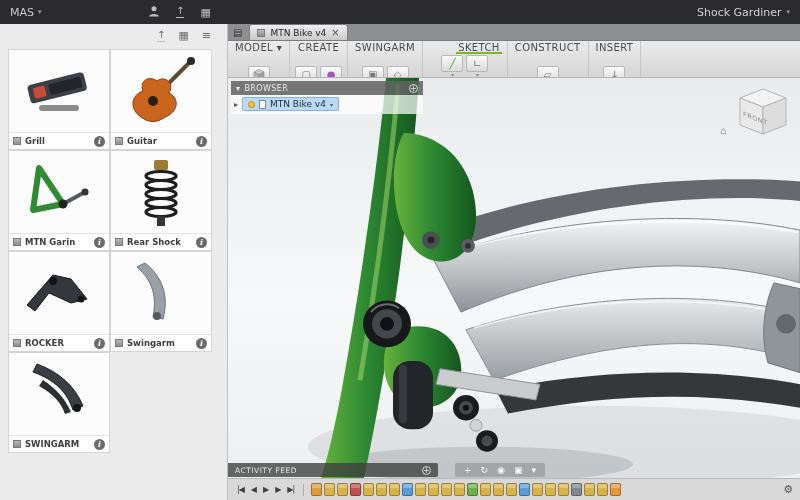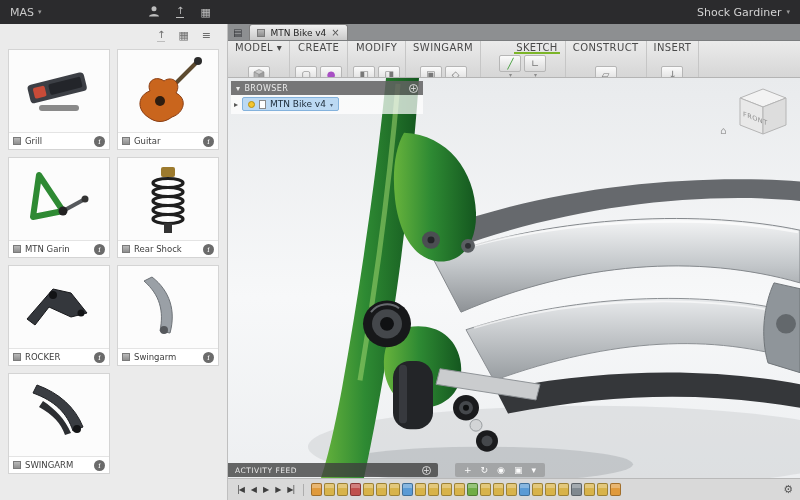--- a/index.html
+++ b/index.html
@@ -291,19 +291,6 @@
           </div>
         </div>
 
-        <div class="rgroup">
-          <div class="grp-label">MODIFY</div>
-          <div class="tools">
-            <div class="tool">
-                <div class="tool-btn">◧</div>
-                <span class="tool-caret">▾</span>
-              </div>
-            <div class="tool">
-                <div class="tool-btn">◨</div>
-                <span class="tool-caret">▾</span>
-              </div>
-          </div>
-        </div>
 
         <div class="rgroup">
           <div class="grp-label">SWINGARM</div>

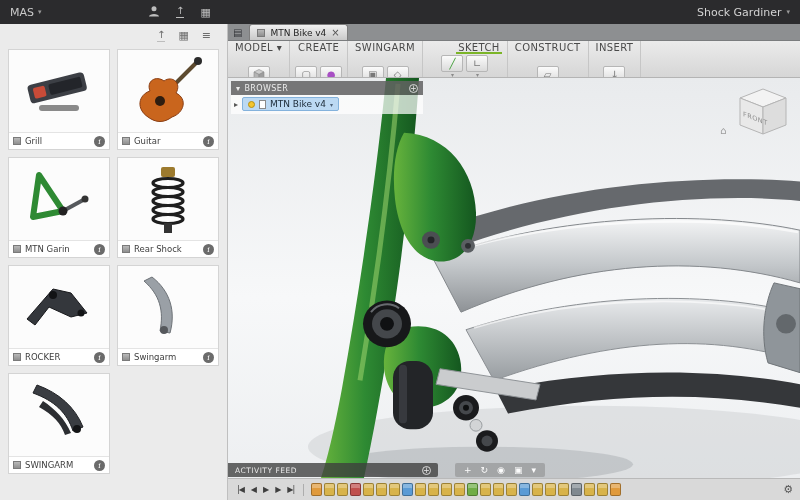--- a/index.html
+++ b/index.html
@@ -25,7 +25,7 @@
           display:flex; flex-direction:column; }
   .panel-toolbar { height:23px; display:flex; justify-content:flex-end; align-items:center;
                    gap:13px; padding-right:16px; color:#6d6d6d; font-size:11px; }
-  .cards { flex:1; display:flex; flex-wrap:wrap; gap:7px; padding:2px 8px; align-content:flex-start; }
+  .cards { flex:1; display:flex; flex-wrap:wrap; padding:2px 8px; align-content:flex-start;font-weight:bold; }
   .card { width:102px; background:#fff; border:1px solid #d4d4d4; }
   .thumb { height:82px; display:flex; align-items:center; justify-content:center; background:#fcfcfc; }
   .card-label { height:17px; border-top:1px solid #e4e4e4; display:flex; align-items:center;

